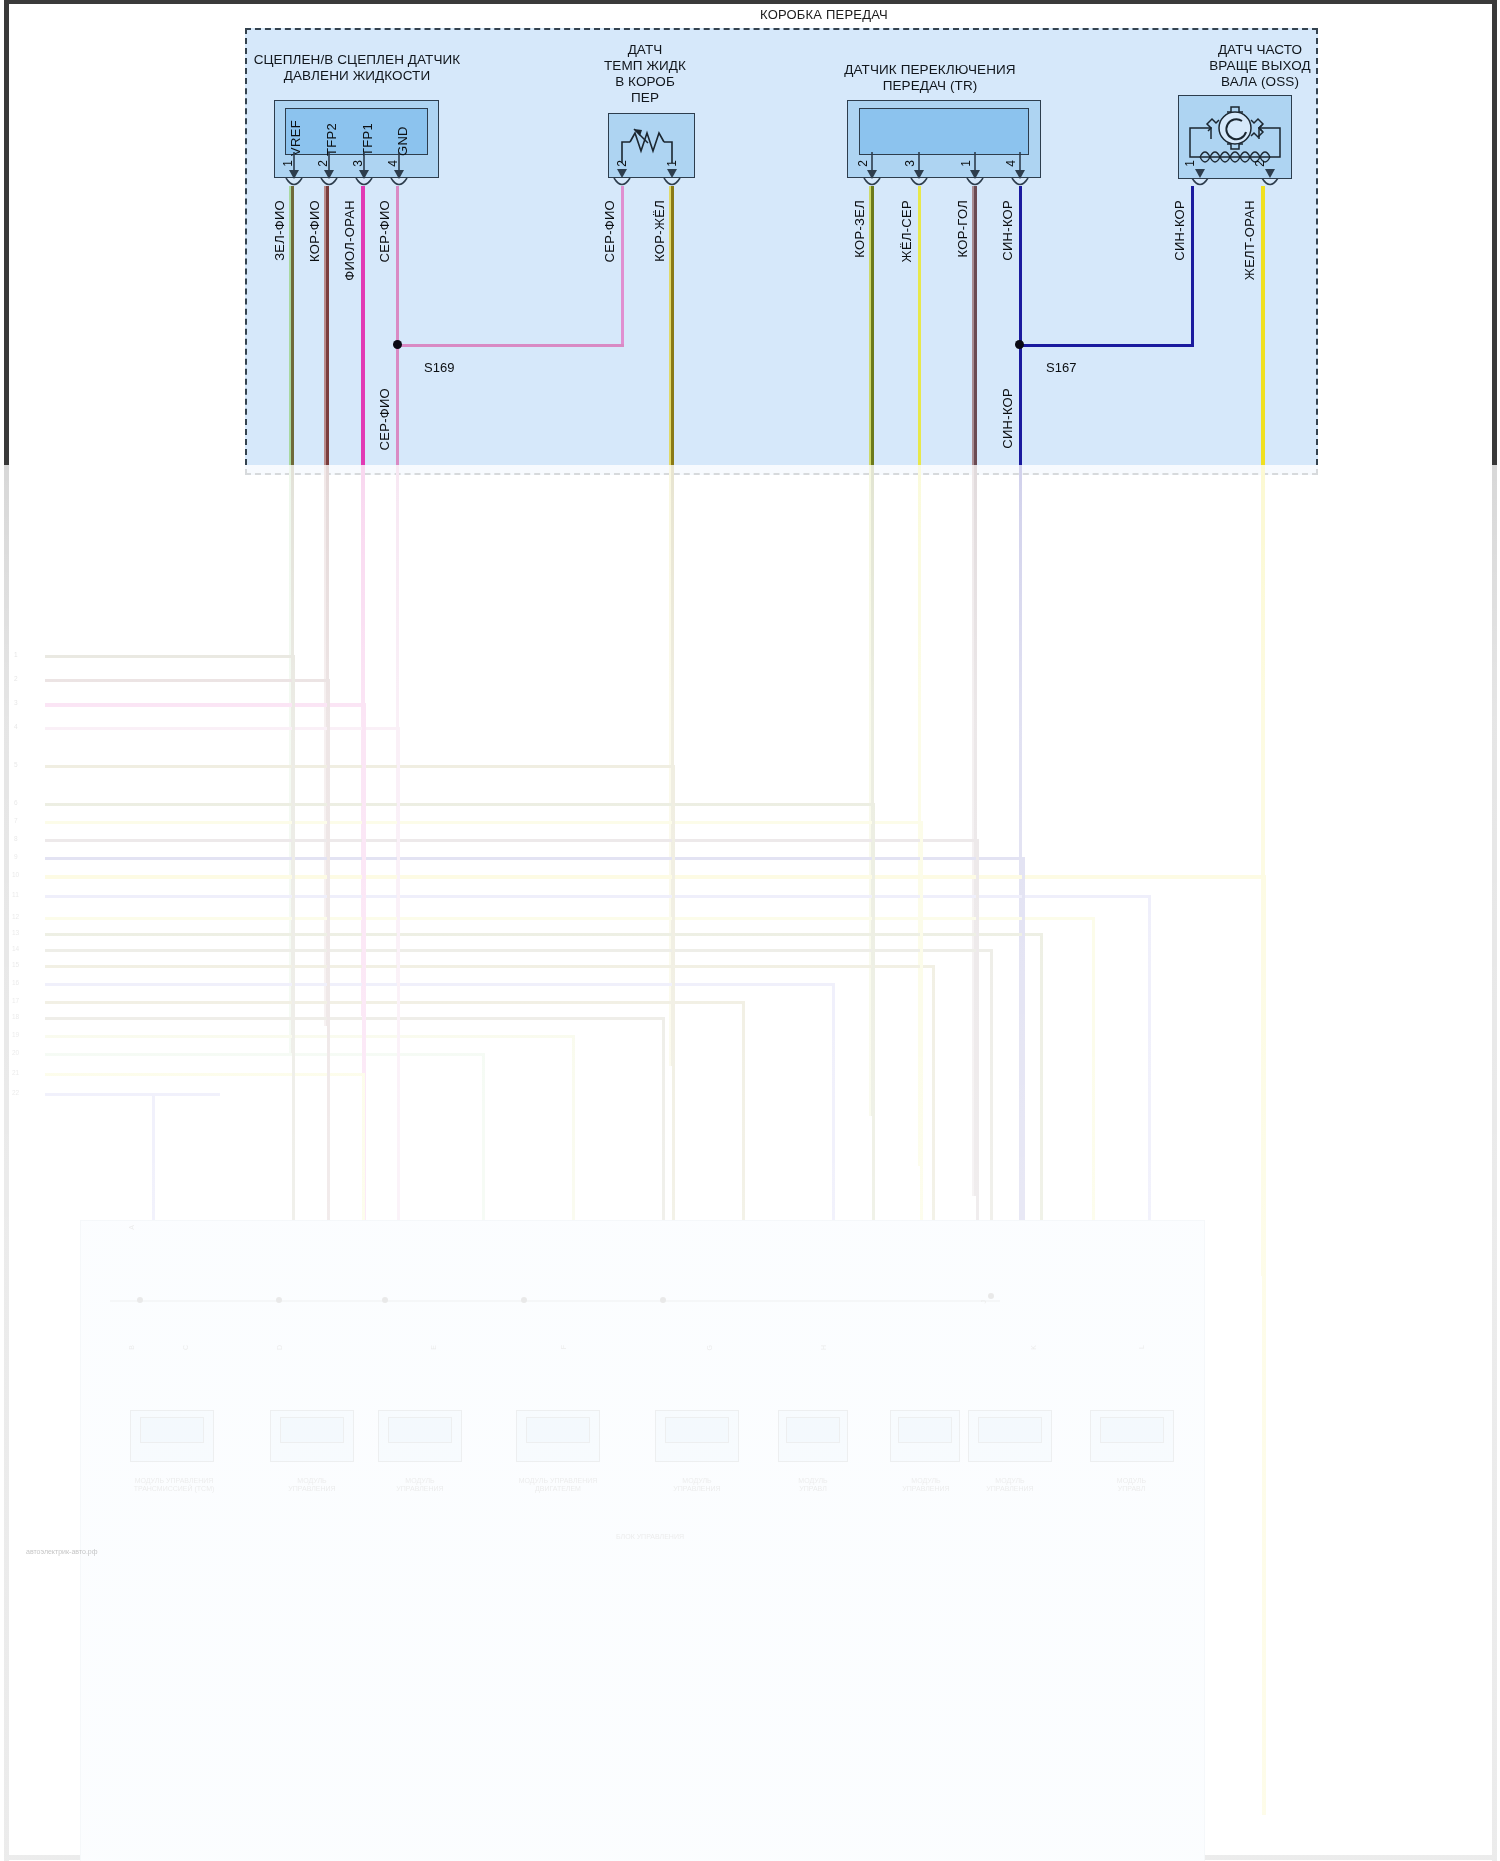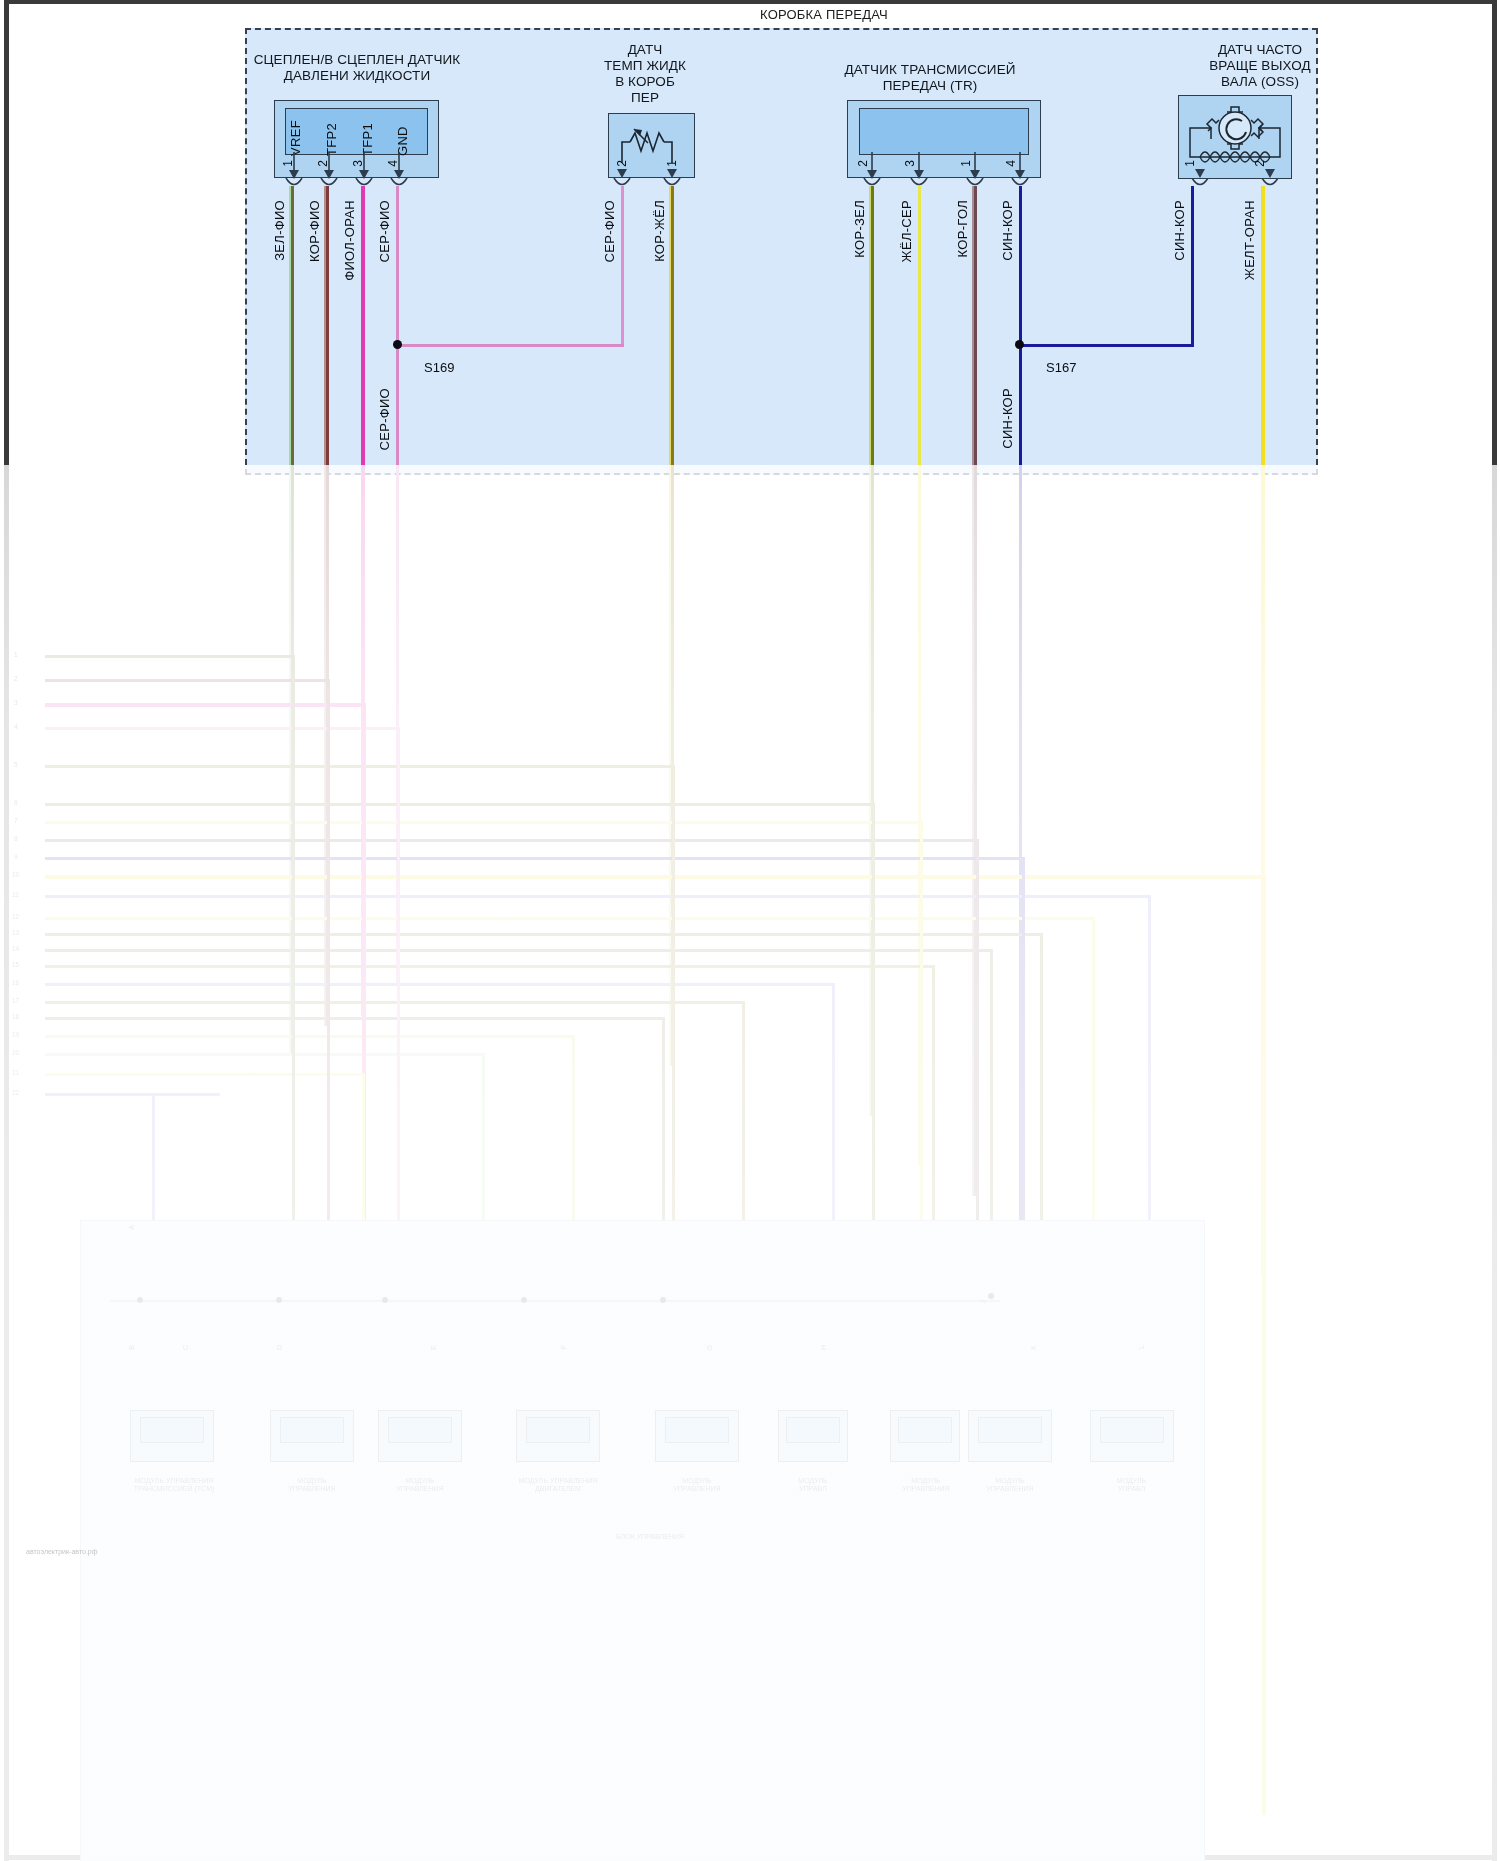--- a/index.html
+++ b/index.html
@@ -201,7 +201,7 @@
   <div class="pin-num" style="left:615px;top:160px;">2</div>
   <div class="pin-num" style="left:665px;top:160px;">1</div>
 
-  <div class="sensor-title" style="left:800px;top:62px;width:260px;">ДАТЧИК ТРАНСМИССИЕЙ
+  <div class="sensor-title" style="left:800px;top:62px;width:260px;">ДАТЧИК ПЕРЕКЛЮЧЕНИЯ
 ПЕРЕДАЧ (TR)</div>
   <div class="sensor-outer" style="left:847px;top:100px;width:194px;height:78px;"></div>
   <div class="sensor-inner" style="left:859px;top:108px;width:170px;height:47px;"></div>

